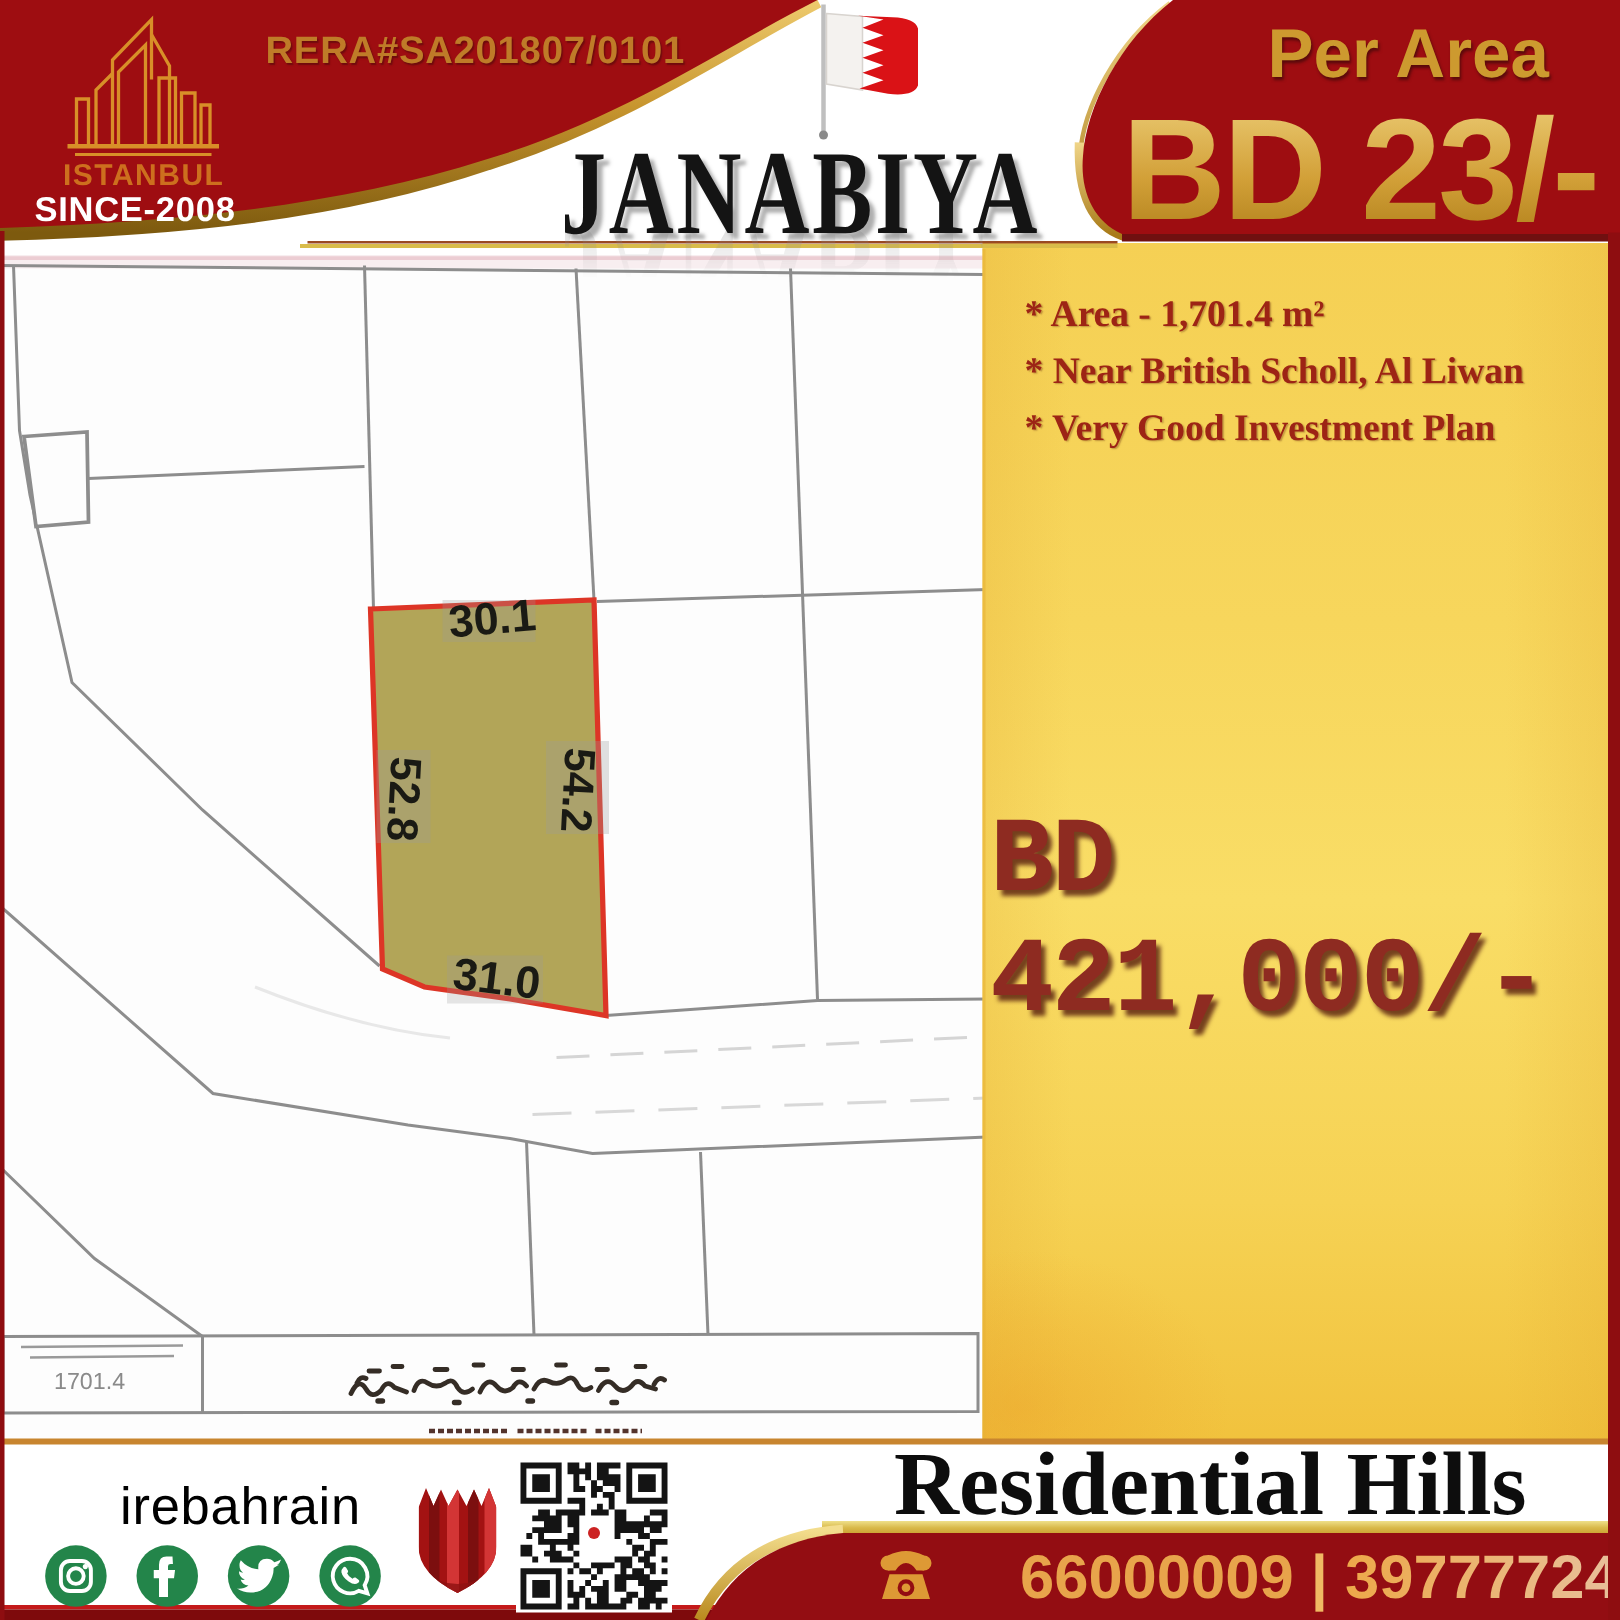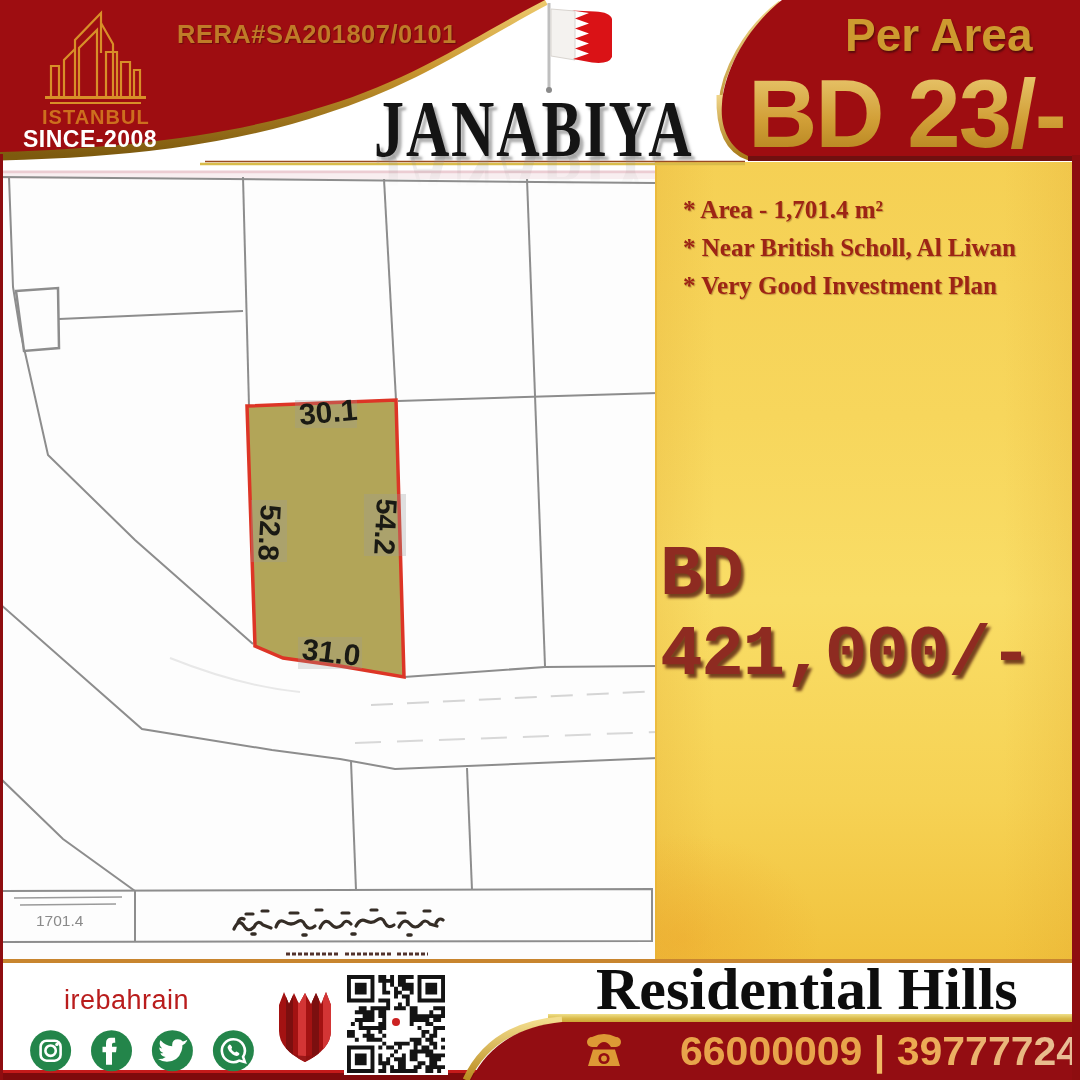--- a/index.html
+++ b/index.html
@@ -246,7 +246,7 @@
 
 <div class="abs" style="left:680px;top:1031px;font-weight:bold;font-size:41px;line-height:1;color:#e8a44b">66000009 <span style="color:#f0b963">|</span> <span style="background:linear-gradient(90deg,#eda849,#e8c09c);-webkit-background-clip:text;background-clip:text;color:transparent">39777724</span></div>
 
-<div class="abs" style="left:64px;top:985px;font-size:27px;color:#b91c1c;letter-spacing:0.5px">irebahrain</div>
+<div class="abs" style="left:80px;top:985px;font-size:35px;color:#000000;letter-spacing:0.5px">irebahrain</div>
 
 <div class="abs" style="left:0;top:154px;width:3px;height:926px;background:#8e0d10"></div>
 

